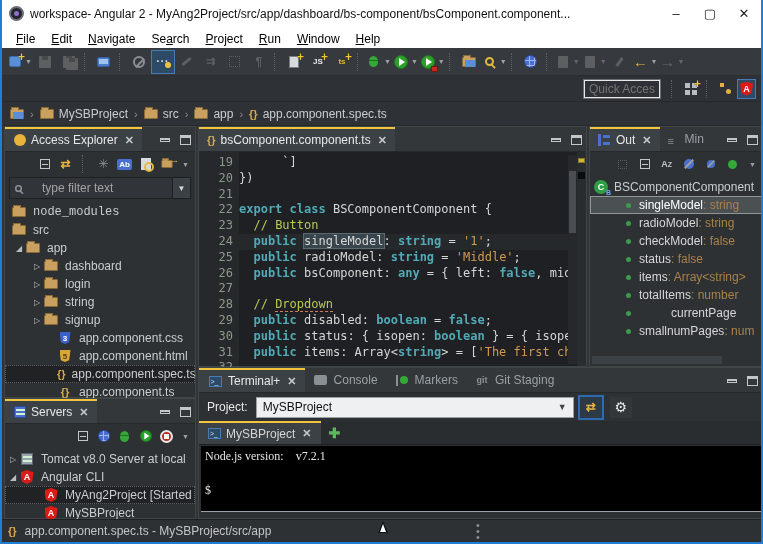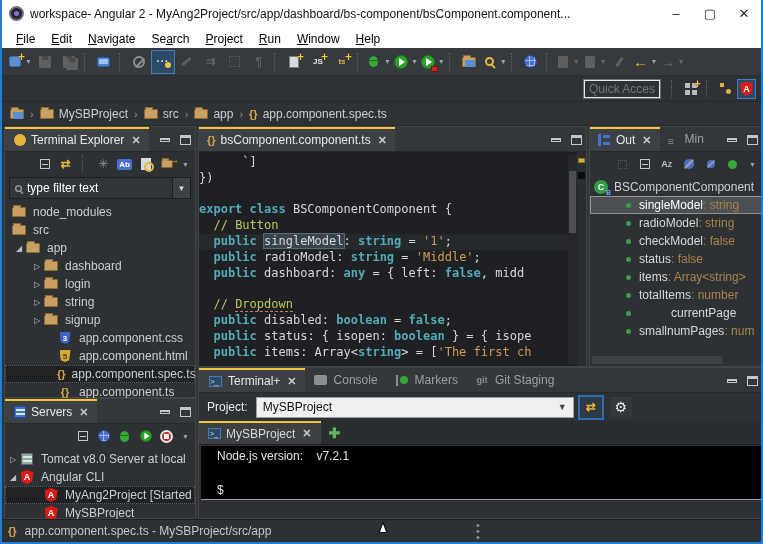--- a/index.html
+++ b/index.html
@@ -410,7 +410,7 @@
       <span class="ic" style="width:13px">
           <span style="width:12px;height:12px;border-radius:50%;background:#e8b43c;display:inline-block"></span>
         </span>
-      <span>Terminal Explorer</span>
+      <span>Access Explorer</span>
       <span class="tclose">✕</span>
     </div>
     <div class="winctl">

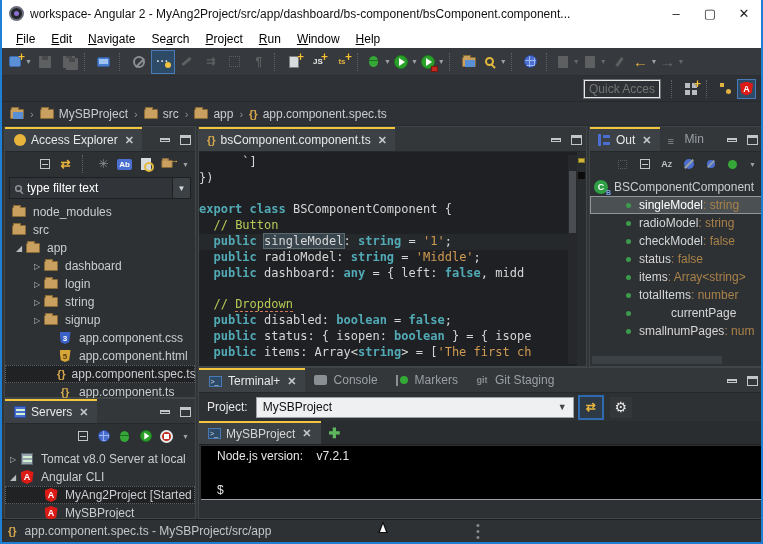--- a/index.html
+++ b/index.html
@@ -593,6 +593,22 @@
     </div>
   </div>
   <div id="editor-body">
+    <div id="gutter">
+        <div class="gl">19</div>
+        <div class="gl">20</div>
+        <div class="gl">21</div>
+        <div class="gl">22</div>
+        <div class="gl">23</div>
+        <div class="gl">24</div>
+        <div class="gl">25</div>
+        <div class="gl">26</div>
+        <div class="gl">27</div>
+        <div class="gl">28</div>
+        <div class="gl">29</div>
+        <div class="gl">30</div>
+        <div class="gl">31</div>
+        <div class="gl">32</div>
+      </div>
     <div id="codecol">
         <div class="cl"><span class="t-p">      `]</span></div>
         <div class="cl"><span class="t-p">})</span></div>

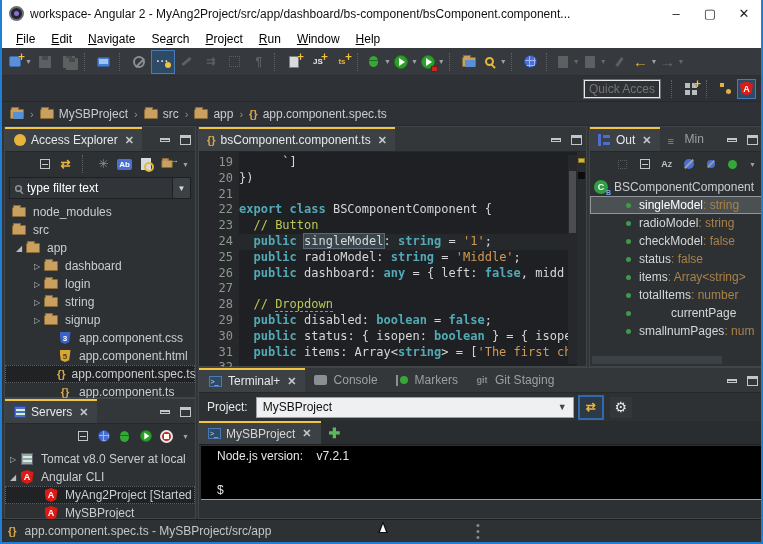--- a/index.html
+++ b/index.html
@@ -107,7 +107,7 @@
   .filterrow { height:22px; margin:1px 4px; background:#313539; border:1px solid #1d1f21; display:flex; align-items:center; }
   .filterrow .mag { transform:scale(.8); margin:0 4px; border-color:#8a8f94;}
   .filterrow .mag::after { background:#8a8f94; }
-  #filter-text { flex:1; color:#ffffff; }
+  #filter-text { flex:1; color:#a3a3a3;margin-left:15px; }
   .dropbtn { width:18px; height:100%; background:#3c4145; border-left:1px solid #1d1f21; color:#d8dbde; display:flex; align-items:center; justify-content:center; font-size:8px; }
 
   .tree { position:relative; }

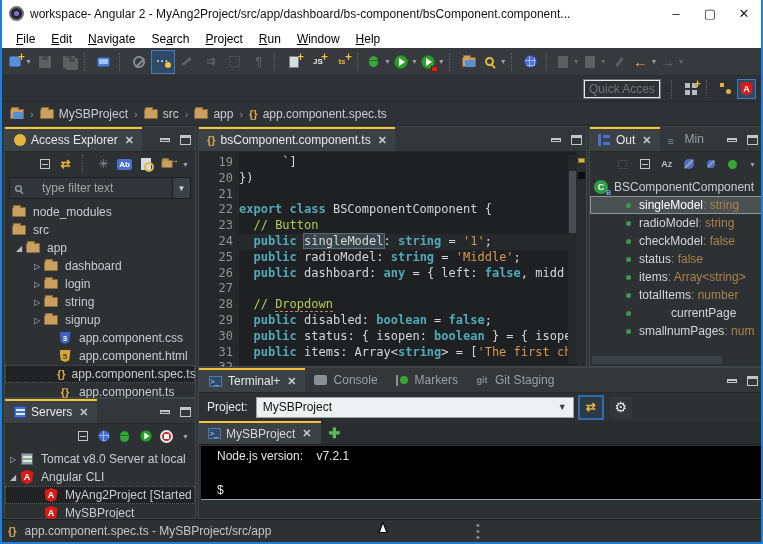--- a/index.html
+++ b/index.html
@@ -442,7 +442,7 @@
     <span class="dropbtn">▼</span>
   </div>
   <div class="tree" id="pe-tree" style="margin-top:4px">
-      <div class="trow" style="padding-left: 6px;">
+      <div class="trow" style="padding-left: 6px; font-family: Liberation Mono, monospace;">
         <span class="ic">
           <span class="folder"></span>
         </span>

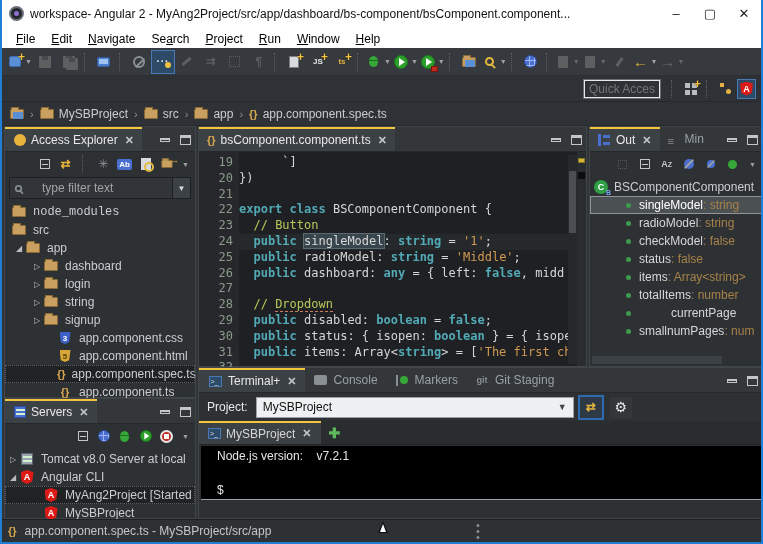--- a/index.html
+++ b/index.html
@@ -617,7 +617,7 @@
         <div class="cl"><span class="t-p">  </span><span class="t-c">// Button</span></div>
         <div class="cl cur"><span class="t-p">  </span><span class="t-k">public </span><span class="t-o">singleModel</span><span class="t-p">: </span><span class="t-k">string</span><span class="t-p"> = </span><span class="t-s">'1'</span><span class="t-p">;</span></div>
         <div class="cl"><span class="t-p">  </span><span class="t-k">public </span><span class="t-p">radioModel: </span><span class="t-k">string</span><span class="t-p"> = </span><span class="t-s">'Middle'</span><span class="t-p">;</span></div>
-        <div class="cl"><span class="t-p">  </span><span class="t-k">public </span><span class="t-p">dashboard: </span><span class="t-k">any</span><span class="t-p"> = { left: </span><span class="t-k">false</span><span class="t-p">, midd</span></div>
+        <div class="cl"><span class="t-p">  </span><span class="t-k">public </span><span class="t-p">bsComponent: </span><span class="t-k">any</span><span class="t-p"> = { left: </span><span class="t-k">false</span><span class="t-p">, midd</span></div>
         <div class="cl"></div>
         <div class="cl"><span class="t-p">  </span><span class="t-c">// </span><span class="t-cu">Dropdown</span></div>
         <div class="cl"><span class="t-p">  </span><span class="t-k">public </span><span class="t-p">disabled: </span><span class="t-k">boolean</span><span class="t-p"> = </span><span class="t-k">false</span><span class="t-p">;</span></div>

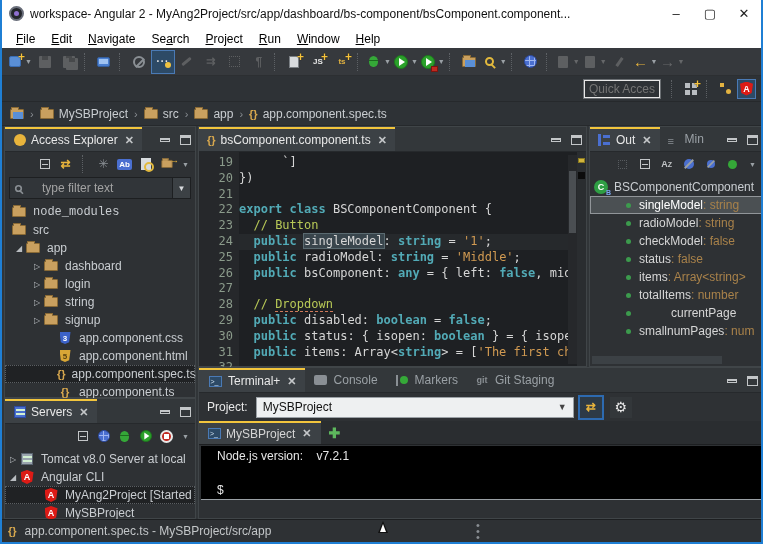--- a/index.html
+++ b/index.html
@@ -175,7 +175,7 @@
   #subtabs { position:absolute; left:0; top:53px; width:100%; height:24px; background:#2a2d30; border-bottom:1px solid #1d1f21; display:flex; align-items:stretch;}
   .subtab { display:flex; align-items:center; gap:5px; padding:0 9px; color:#d6d6d6; background:#3c4145; border-top:2px solid #f2c53d; }
   .addterm { color:#5db85d; font-weight:bold; font-size:14px; padding:0 8px; display:flex; align-items:center;}
-  #termbox { position:absolute; left:2px; top:78px; width:561px; height:54px; background:#000; border-bottom:1px solid #9aa0a5; font-family:Liberation Sans, sans-serif; font-size:12px; color:#e6e6e6; padding:2px 16px; }
+  #termbox { position:absolute; left:2px; top:78px; width:561px; height:66px; background:#000; border-bottom:1px solid #9aa0a5; font-family:Liberation Serif, serif; font-size:12px; color:#e6e6e6; padding:2px 4px; }
   .tline { height:17px; line-height:17px; white-space:pre; }
 
   

